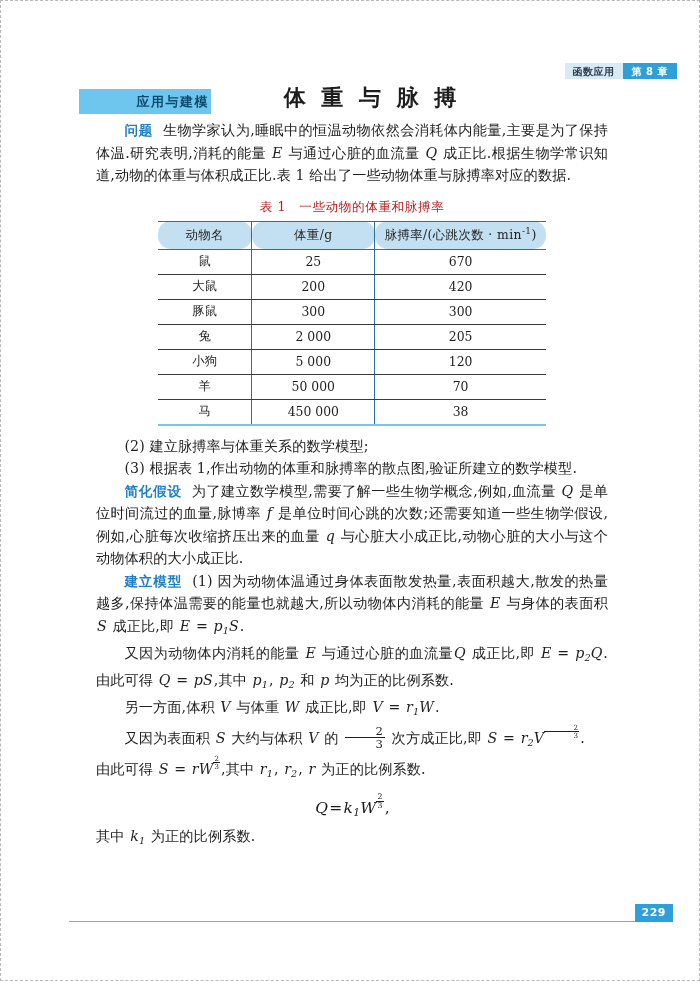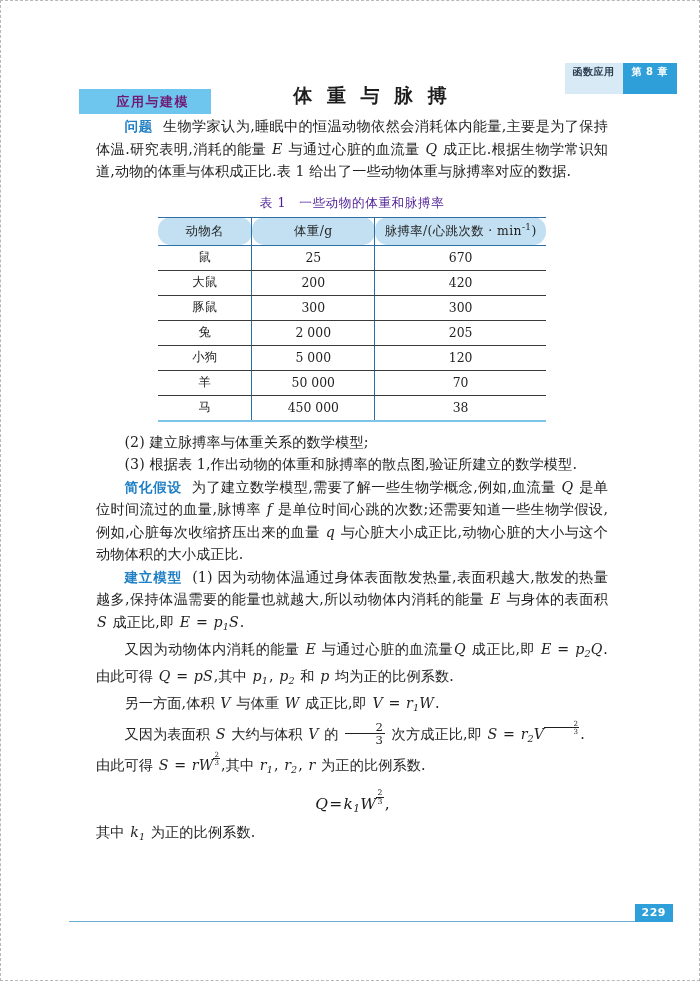--- a/index.html
+++ b/index.html
@@ -31,7 +31,7 @@
     right: 22px;
     display: flex;
     align-items: stretch;
-    height: 31px;
+    height: 16px;
   }
   .runhead-subject {
     background: #d8eaf6;

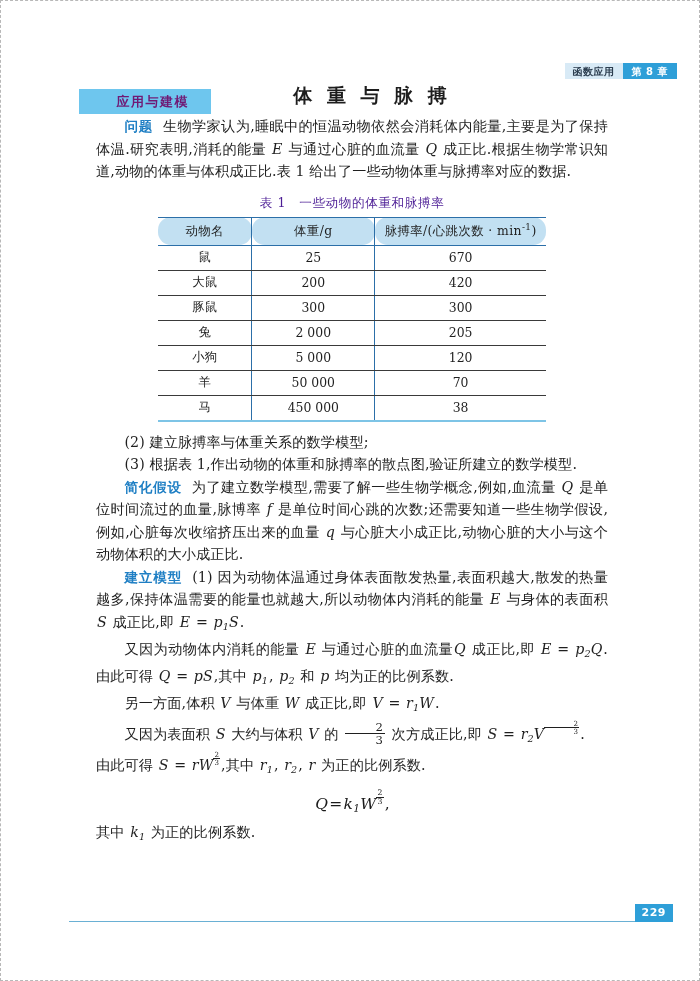--- a/index.html
+++ b/index.html
@@ -62,7 +62,7 @@
     width: 132px;
     height: 25px;
     background: #6ec6ee;
-    color: #701a75;
+    color: #0c4a6e;
     font-family: "DejaVu Sans", "Liberation Sans", sans-serif;
     font-size: 13px;
     font-weight: bold;
@@ -70,7 +70,7 @@
     display: flex;
     align-items: center;
     justify-content: flex-end;
-    padding-right: 22px;
+    padding-right: 2px;
     box-sizing: border-box;
   }
 

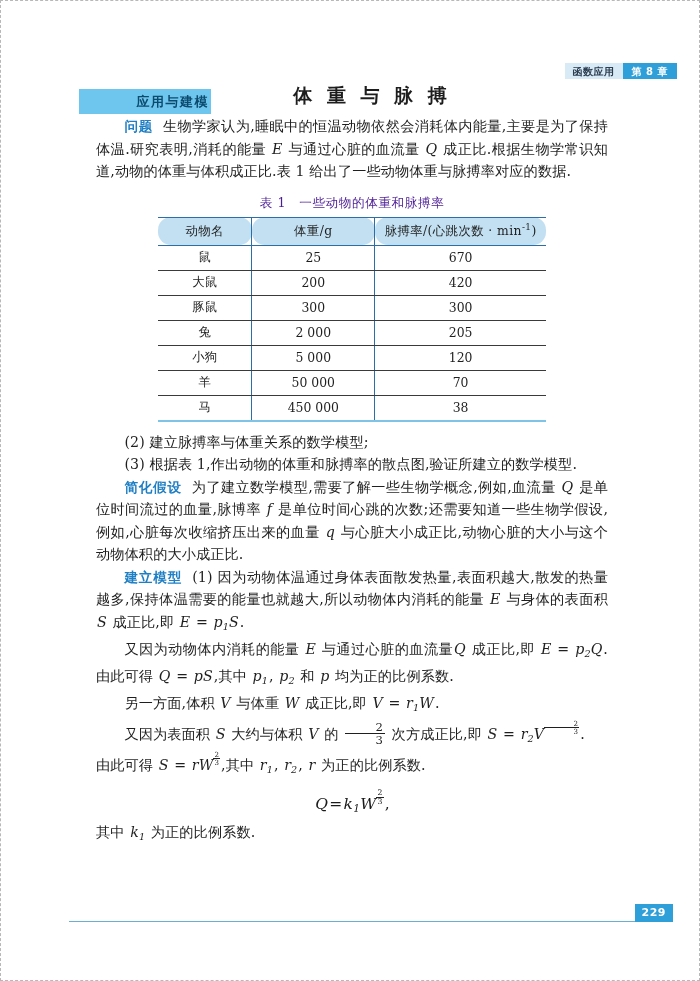--- a/index.html
+++ b/index.html
@@ -85,7 +85,7 @@
   .doc-title {
     text-align: center;
     font-family: "DejaVu Sans", "Liberation Sans", sans-serif;
-    font-size: 19px;
+    font-size: 22px;
     font-weight: bold;
     letter-spacing: 4px;
     color: #1d1d1d;

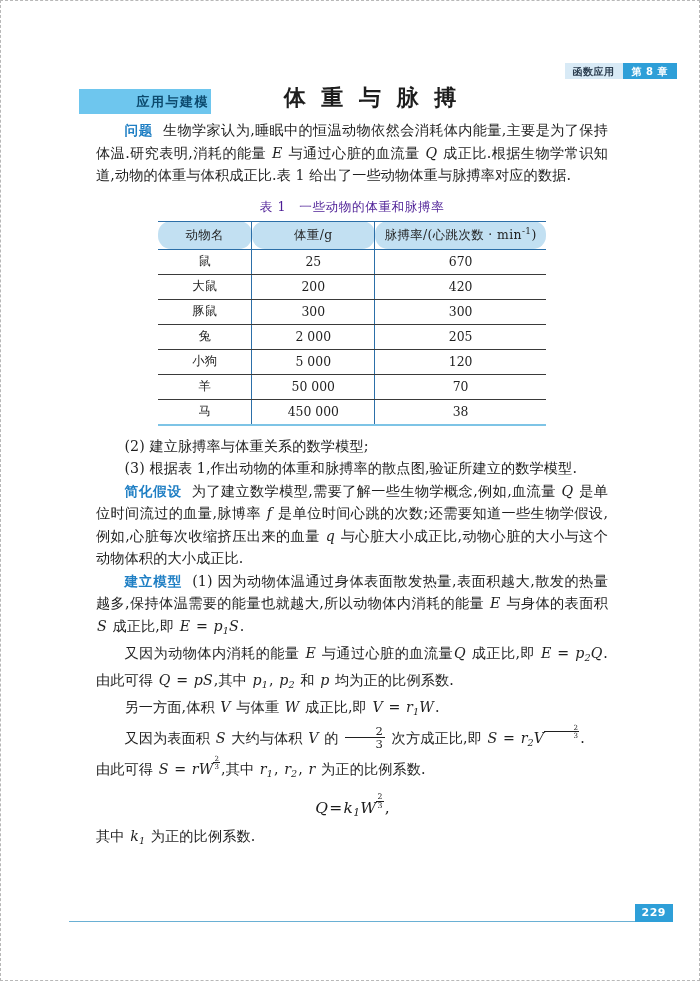--- a/index.html
+++ b/index.html
@@ -165,7 +165,7 @@
     font-size: 12.6px;
     letter-spacing: 0.6px;
     margin: 12px 0 5px 0;
-    color: #4c1d95;
+    color: #b91c1c;
   }
   table.data {
     border-collapse: collapse;

